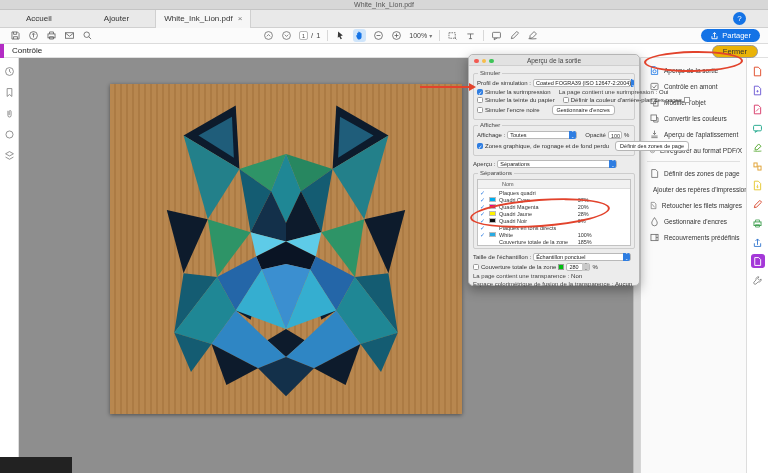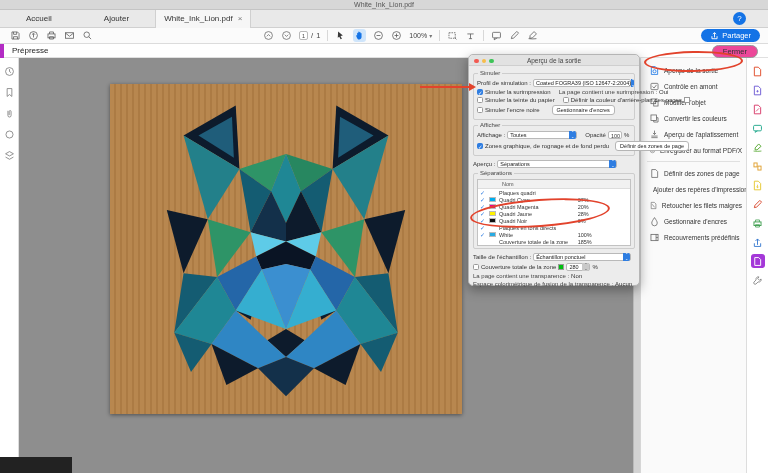--- a/index.html
+++ b/index.html
@@ -226,7 +226,7 @@
 
 <div class="prepress-bar">
   <div class="prepress-accent"></div>
-  <span class="prepress-title">Prépresse</span>
+  <span class="prepress-title">Contrôle</span>
   <button class="close-btn">Fermer</button>
 </div>
 

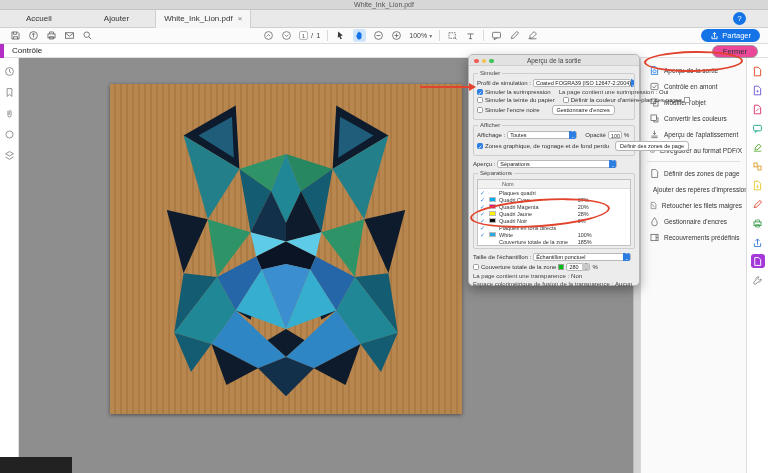--- a/index.html
+++ b/index.html
@@ -27,7 +27,7 @@
   .prepress-bar { position:absolute; left:0; top:44px; width:768px; height:14px; background:#ffffff; border-bottom:1px solid #e0e0e0; display:flex; align-items:center; }
   .prepress-accent { width:4px; height:14px; background:#b32cc4; }
   .prepress-title { font-size:8px; color:#222; padding-left:8px; }
-  .close-btn { position:absolute; right:10px; top:1px; background:#ec4899; border:1px solid #999; border-radius:7px; font-size:7.5px; padding:1px 10px; color:#333; }
+  .close-btn { position:absolute; right:10px; top:1px; background:#eab308; border:1px solid #999; border-radius:7px; font-size:7.5px; padding:1px 10px; color:#333; }
 
   
   .left-rail { position:absolute; left:0; top:58px; width:19px; height:415px; background:#fff; border-right:1px solid #ddd; display:flex; flex-direction:column; align-items:center; padding-top:8px; gap:10px; }

